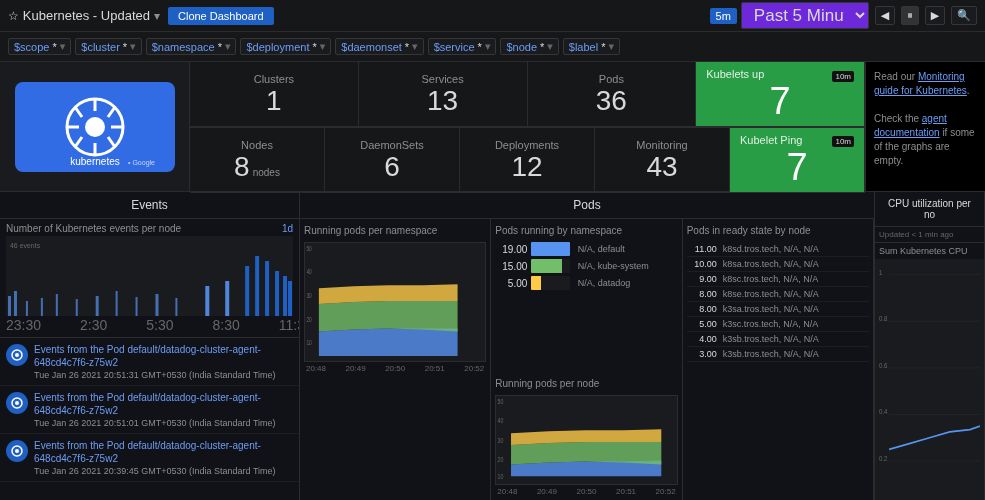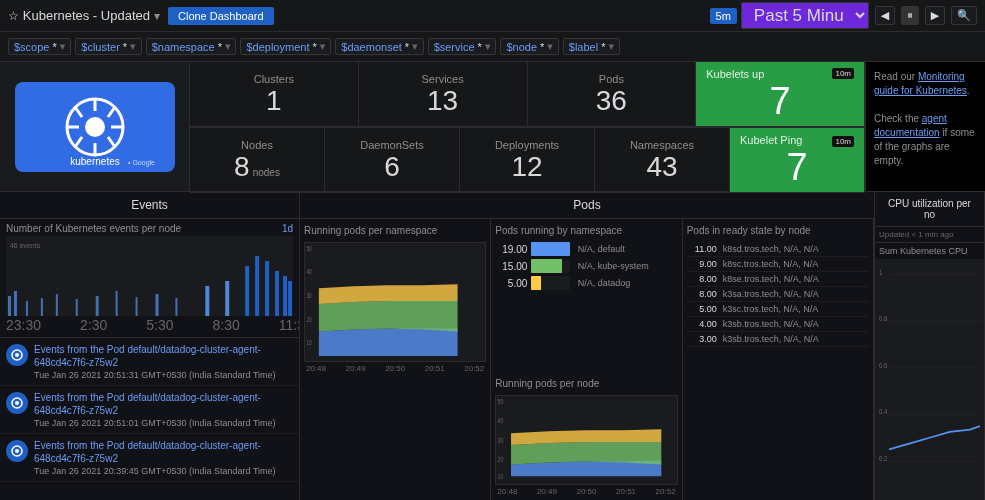--- a/index.html
+++ b/index.html
@@ -202,7 +202,7 @@
         </div>
 
         <div class="stat-cell stat-green" style="min-width:100px;">
-          <div style="display:flex;justify-content:space-between;width:100%;align-items:flex-start;">
+          <div style="display:flex;justify-content:space-between;width:100%;align-items:flex-end;">
             <div class="stat-label" style="color:rgba(255,255,255,0.85);">Kubelets up</div>
             <span style="background:#111;color:#d8d9da;font-size:8px;padding:1px 3px;border-radius:2px;">10m</span>
           </div>

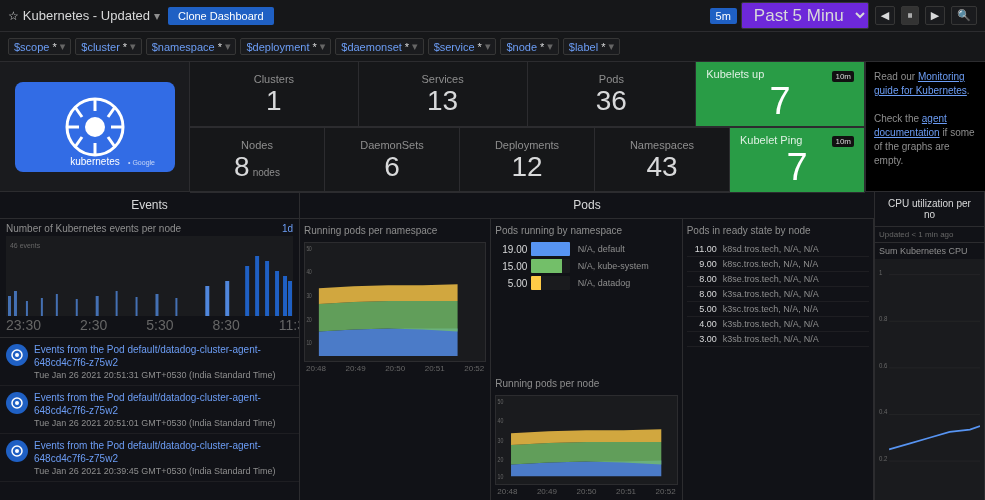--- a/index.html
+++ b/index.html
@@ -227,7 +227,7 @@
           <div class="stat-value">12</div>
         </div>
         <div class="stat-cell">
-          <div class="stat-label">Namespaces</div>
+          <div class="stat-label">Monitoring</div>
           <div class="stat-value">43</div>
         </div>
 

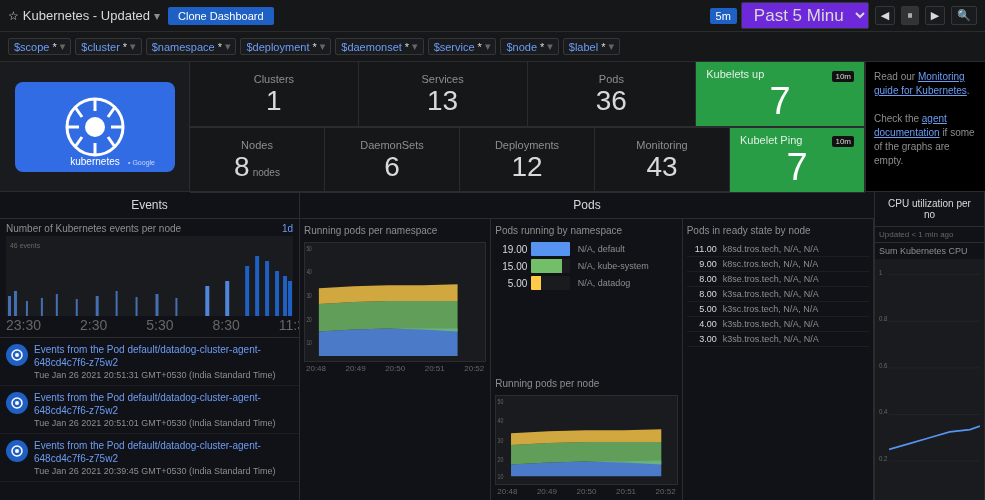--- a/index.html
+++ b/index.html
@@ -423,6 +423,10 @@
                 <span class="ready-name">k8sd.tros.tech, N/A, N/A</span>
               </div>
             <div class="ready-row">
+                <span class="ready-num">10.00</span>
+                <span class="ready-name">k8sa.tros.tech, N/A, N/A</span>
+              </div>
+            <div class="ready-row">
                 <span class="ready-num">9.00</span>
                 <span class="ready-name">k8sc.tros.tech, N/A, N/A</span>
               </div>

